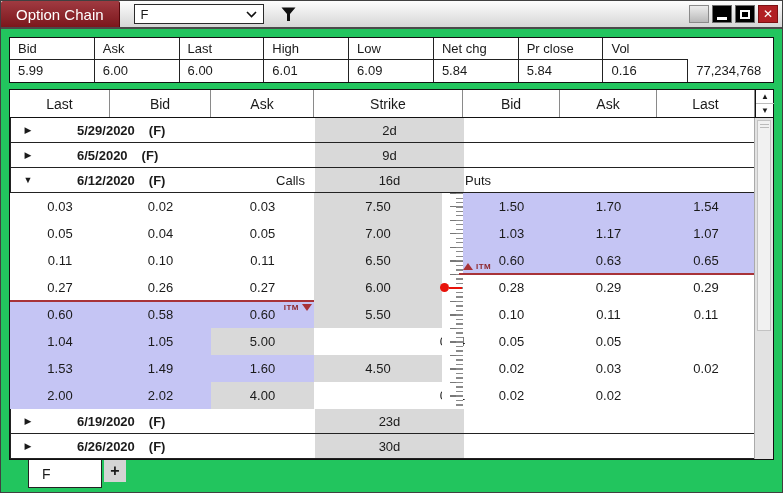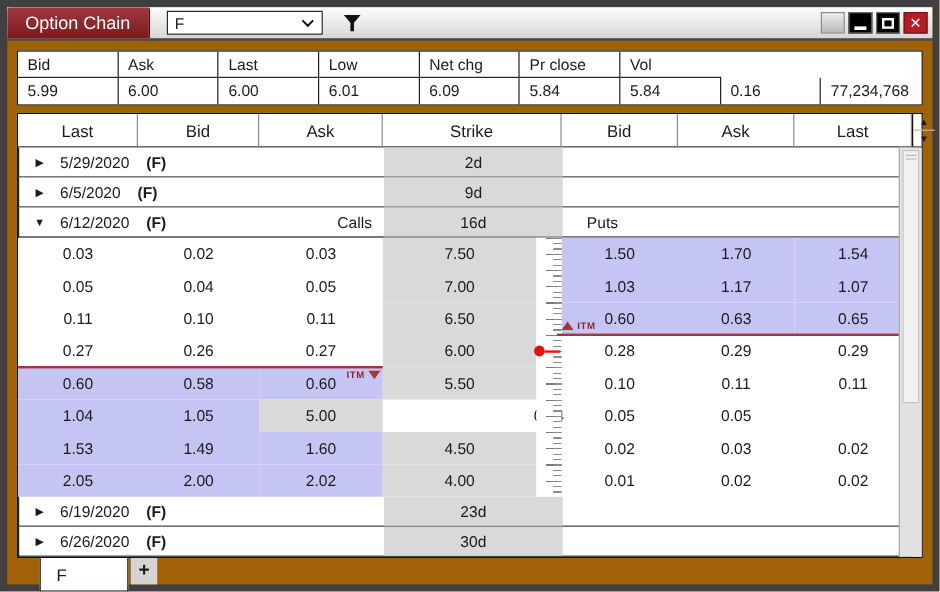--- a/index.html
+++ b/index.html
@@ -8,7 +8,7 @@
     font-family: "Liberation Sans", "DejaVu Sans", sans-serif;
     background:#f0f0f0; color:#1a1a1a; overflow:hidden;
   }
-  .window { width:783px; height:493px; border:6px solid #404040; background:#a16207; position:relative; }
+  .window { width:783px; height:493px; border:1px solid #404040; background:#22c55e; position:relative; }
 
   
   .titlebar { height:28px; background:linear-gradient(#fdfdfd,#d6d6d6); border-bottom:2px solid #4a4a4a;

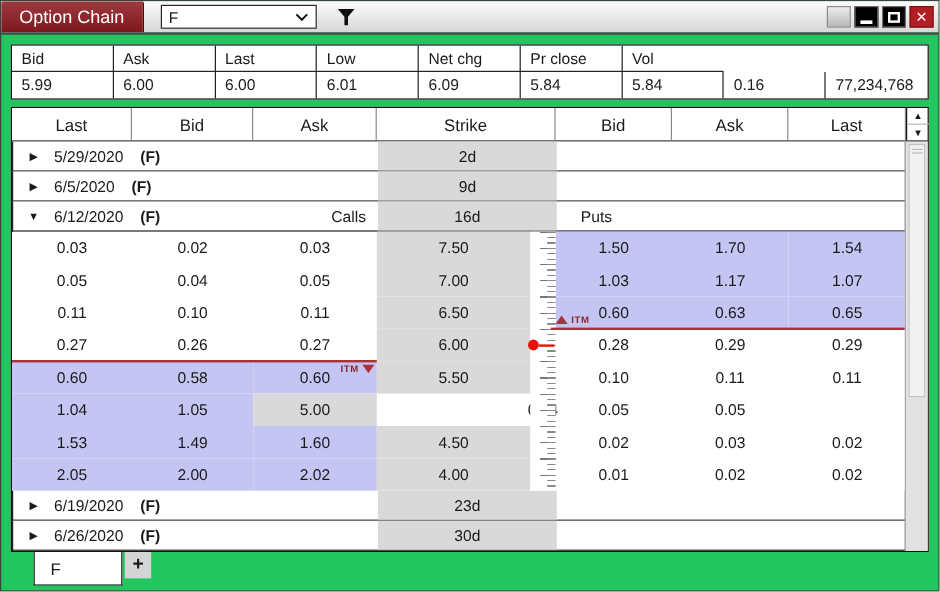--- a/index.html
+++ b/index.html
@@ -132,6 +132,7 @@
           <div>Bid</div>
           <div>Ask</div>
           <div>Last</div>
+          <div>High</div>
           <div>Low</div>
           <div>Net chg</div>
           <div>Pr close</div>

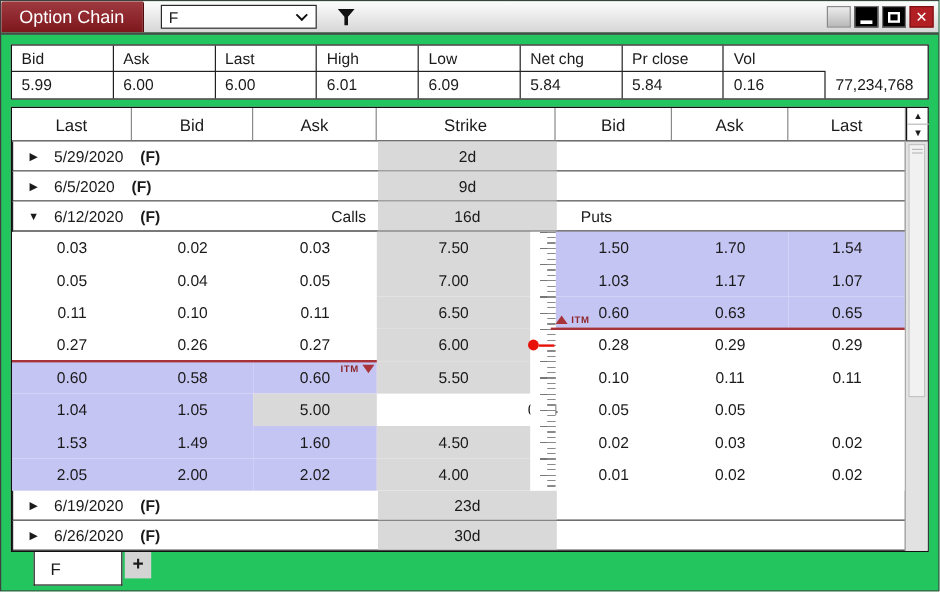--- a/index.html
+++ b/index.html
@@ -53,7 +53,7 @@
              border:1px solid #222; border-top:none; background:#fff; align-items:center; position:relative; }
   .exp-left { grid-column:1/4; display:flex; align-items:center; height:100%; }
   .exp-arrow { width:34px; text-align:center; font-size:9px; }
-  .exp-date { font-weight:400; font-size:13px; }
+  .exp-date { font-weight:700; font-size:13px;margin-left:32px; }
   .exp-root { font-weight:600; font-size:13px; margin-left:14px; }
   .calls-label { margin-left:auto; padding-right:10px; font-size:13px; }
   .exp-strike { grid-column:4/5; background:#d9d9d9; height:100%; display:flex; align-items:center; justify-content:center; font-size:13px; }

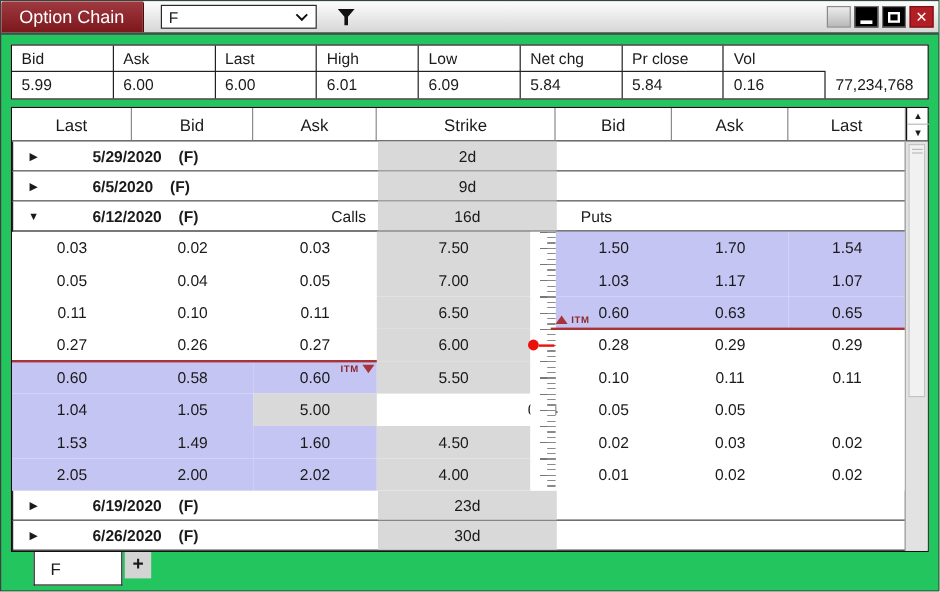--- a/index.html
+++ b/index.html
@@ -57,7 +57,7 @@
   .exp-root { font-weight:600; font-size:13px; margin-left:14px; }
   .calls-label { margin-left:auto; padding-right:10px; font-size:13px; }
   .exp-strike { grid-column:4/5; background:#d9d9d9; height:100%; display:flex; align-items:center; justify-content:center; font-size:13px; }
-  .puts-label { grid-column:5/6; padding-left:20px; font-size:13px; }
+  .puts-label { grid-column:5/6; padding-left:1px; font-size:13px; }
 
   .expanded { position:relative; }
   .drow { display:grid; grid-template-columns:100px 101px 103px 128px 21px 97px 97px 98px; height:27px; }

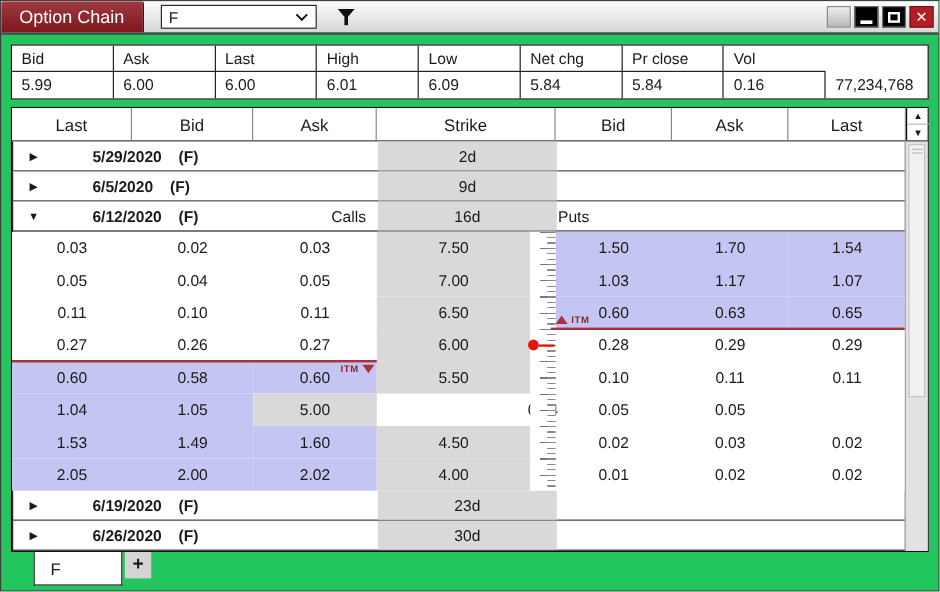--- a/index.html
+++ b/index.html
@@ -263,7 +263,6 @@
               <div>0.02</div>
             </div>
             <div class="drow">
-              <div class="itm">2.05</div>
               <div class="itm">2.00</div>
               <div class="itm">2.02</div>
               <div class="cell-strike">4.00</div>

